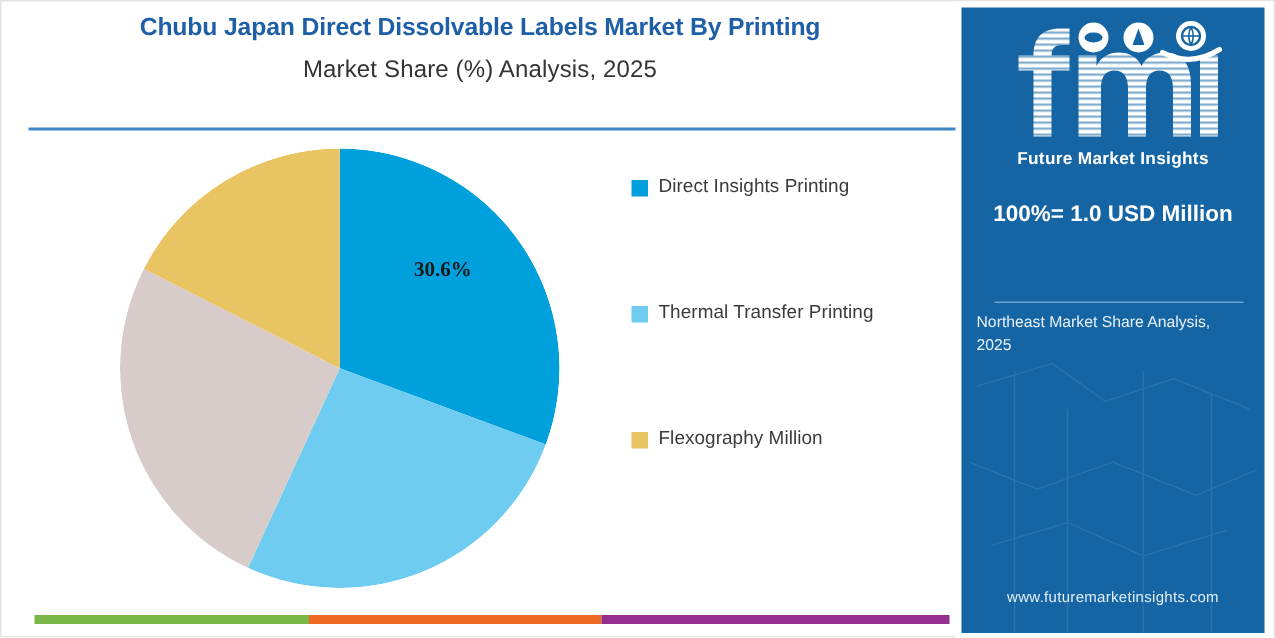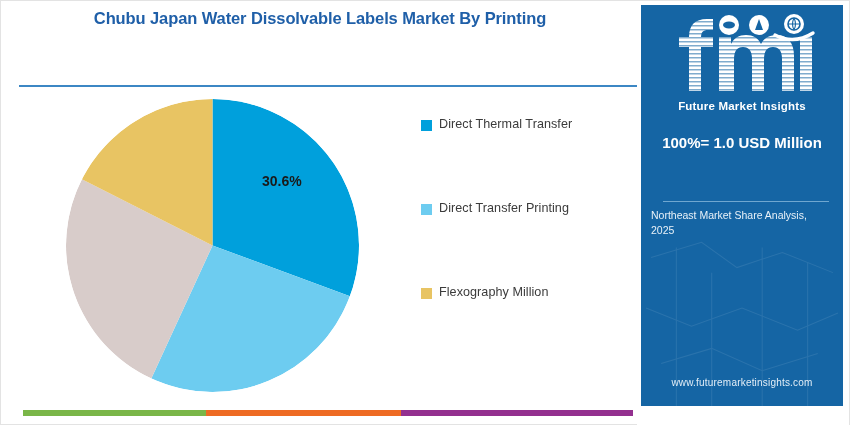--- a/index.html
+++ b/index.html
@@ -185,7 +185,7 @@
   <div id="left-panel">
 
     <div id="title-block">
-      <span id="chart-title">Chubu Japan Water Dissolvable Labels Market By Printing</span>
+      <span id="chart-title">Chubu Japan Direct Dissolvable Labels Market By Printing</span>
     </div>
 
     <div id="title-rule"></div>

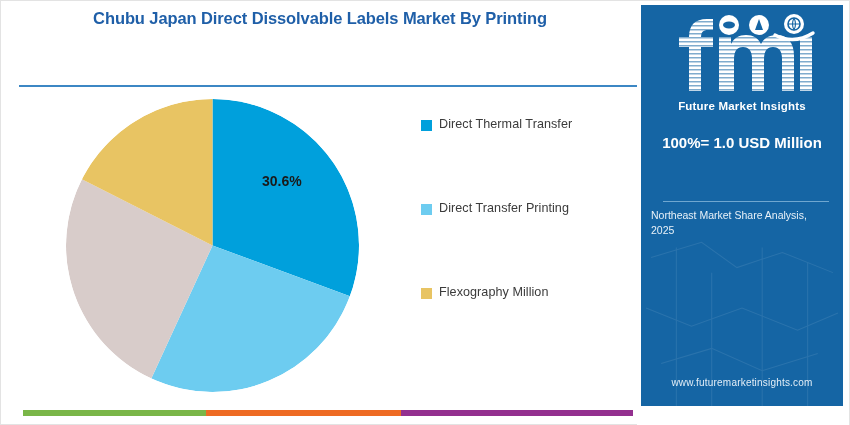--- a/index.html
+++ b/index.html
@@ -186,6 +186,7 @@
 
     <div id="title-block">
       <span id="chart-title">Chubu Japan Direct Dissolvable Labels Market By Printing</span>
+      <span id="chart-subtitle">Market Share (%) Analysis, 2025</span>
     </div>
 
     <div id="title-rule"></div>

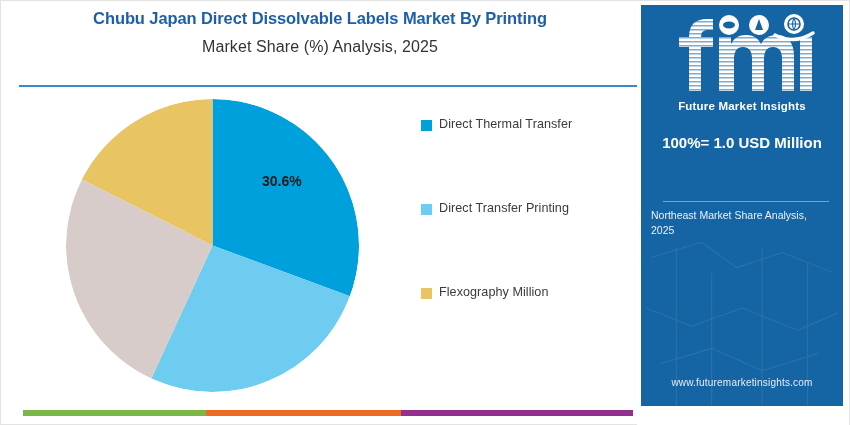--- a/index.html
+++ b/index.html
@@ -110,7 +110,7 @@
     width:212px;height:425px;
     background:#ffffff;
     box-sizing:border-box;
-    padding:4px 6px 20px 4px;
+    padding:4px 6px 4px 4px;
   }
   #right-inner{
     position:relative;

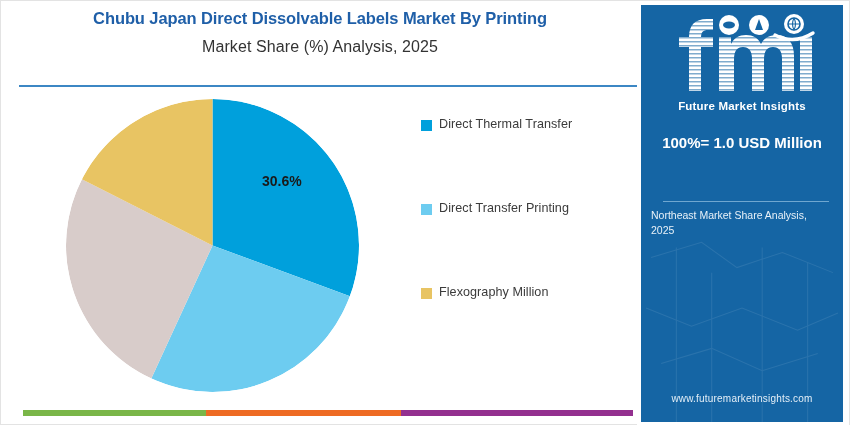--- a/index.html
+++ b/index.html
@@ -206,7 +206,7 @@
     <div id="legend">
       <div class="legend-item">
         <span class="legend-swatch" style="background: rgb(0, 160, 220);"></span>
-        <span class="legend-label">Direct Thermal Transfer</span>
+        <span class="legend-label">Direct Insights Printing</span>
       </div>
       <div class="legend-item">
         <span class="legend-swatch" style="background: rgb(109, 204, 240);"></span>

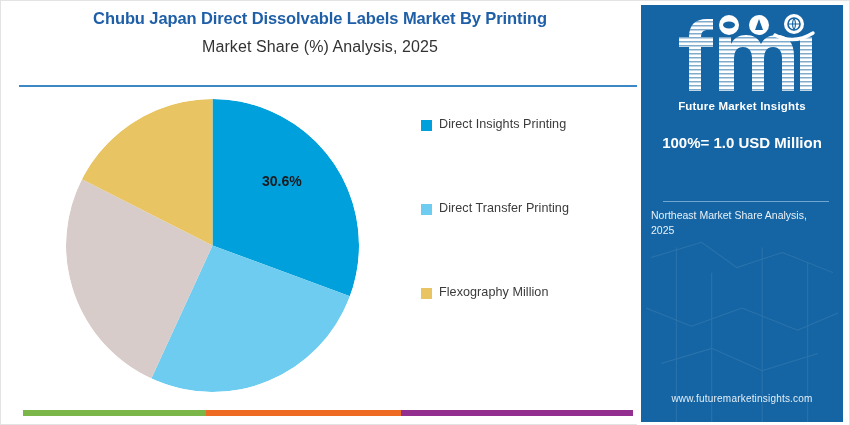--- a/index.html
+++ b/index.html
@@ -53,8 +53,8 @@
   
   #pie-wrap{
     position:absolute;
-    left:65px;top:98px;
-    width:293px;height:293px;
+    left:79px;top:98px;
+    width:293px;height:293px;font-family:Liberation Serif, serif;
   }
   #pie{
     width:293px;height:293px;

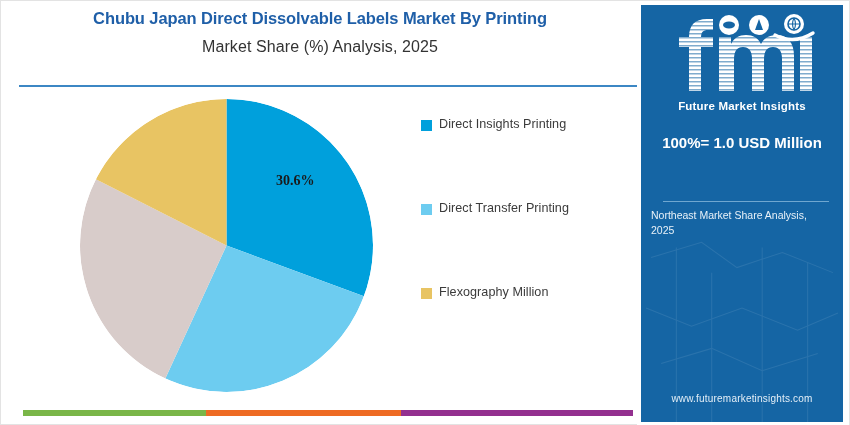--- a/index.html
+++ b/index.html
@@ -210,7 +210,7 @@
       </div>
       <div class="legend-item">
         <span class="legend-swatch" style="background: rgb(109, 204, 240);"></span>
-        <span class="legend-label">Direct Transfer Printing</span>
+        <span class="legend-label">Thermal Transfer Printing</span>
       </div>
       <div class="legend-item">
         <span class="legend-swatch" style="background: rgb(232, 196, 99);"></span>

